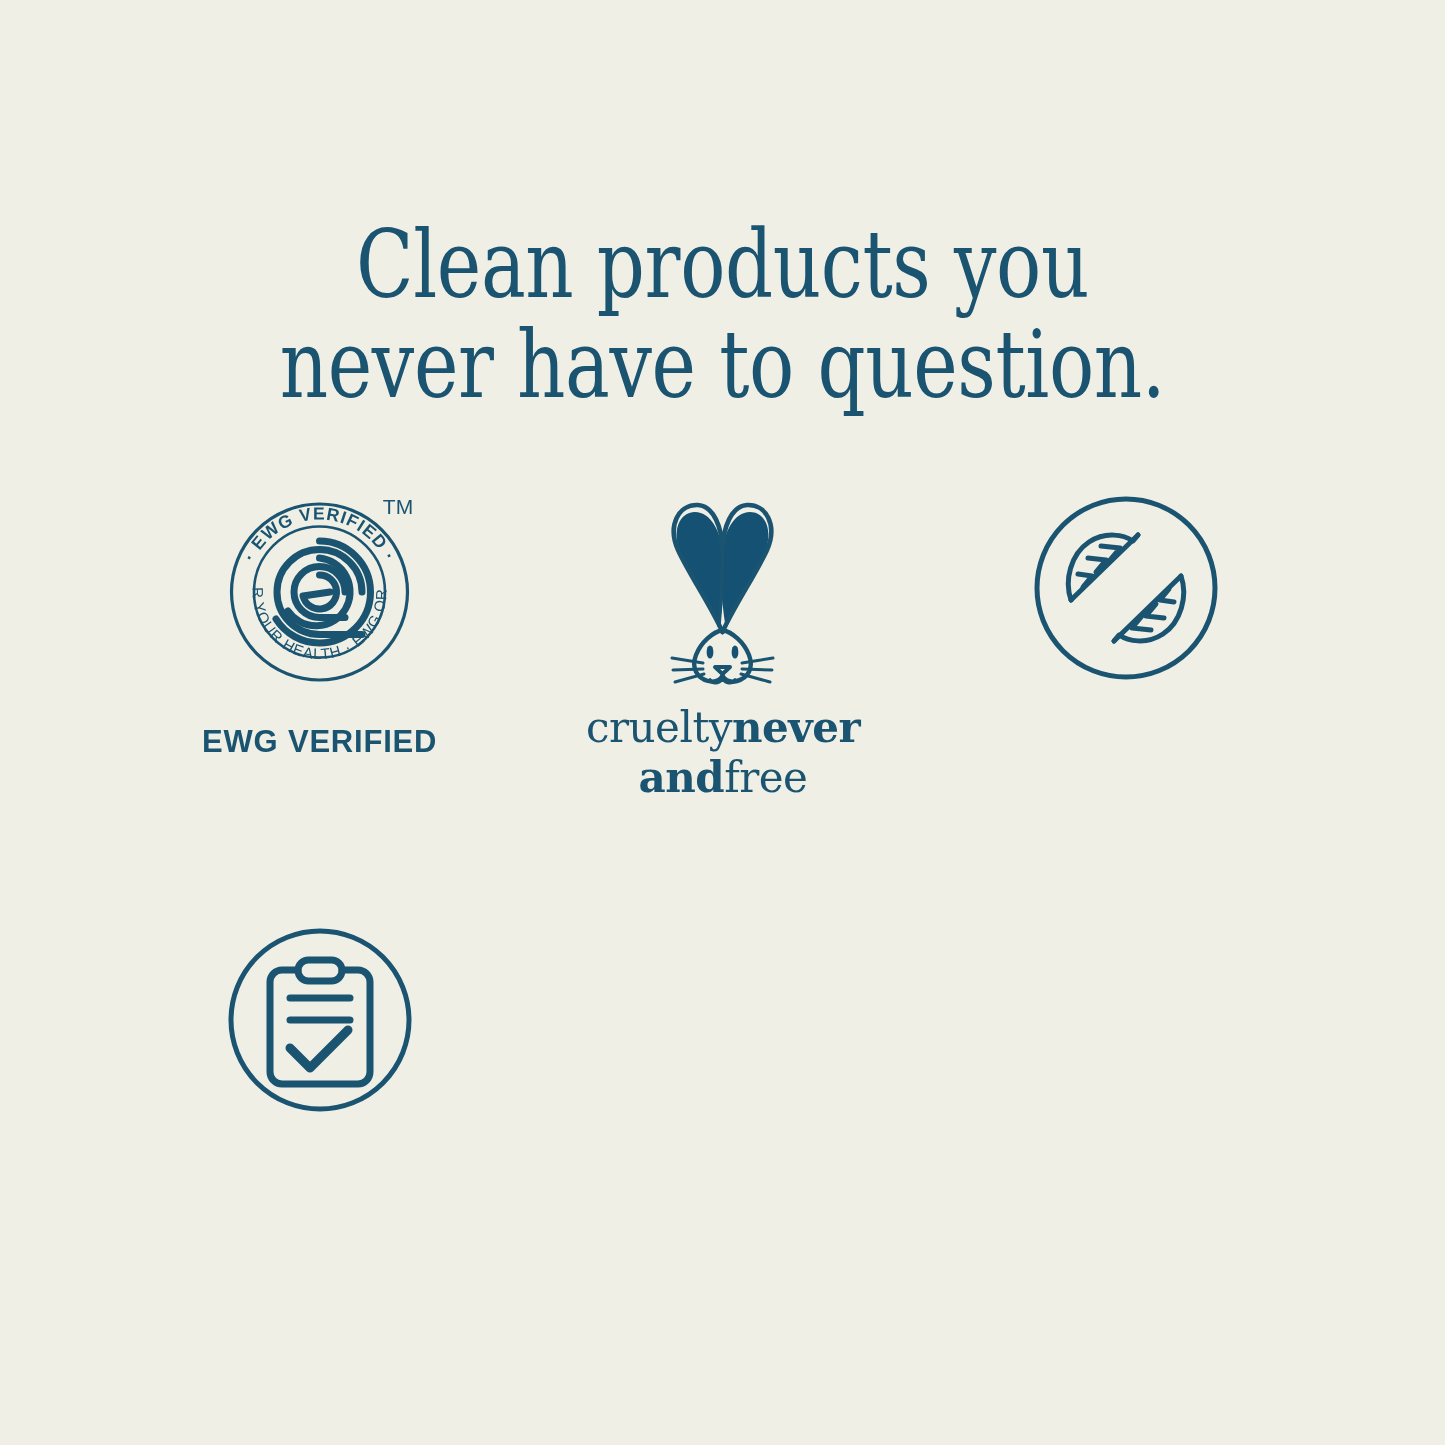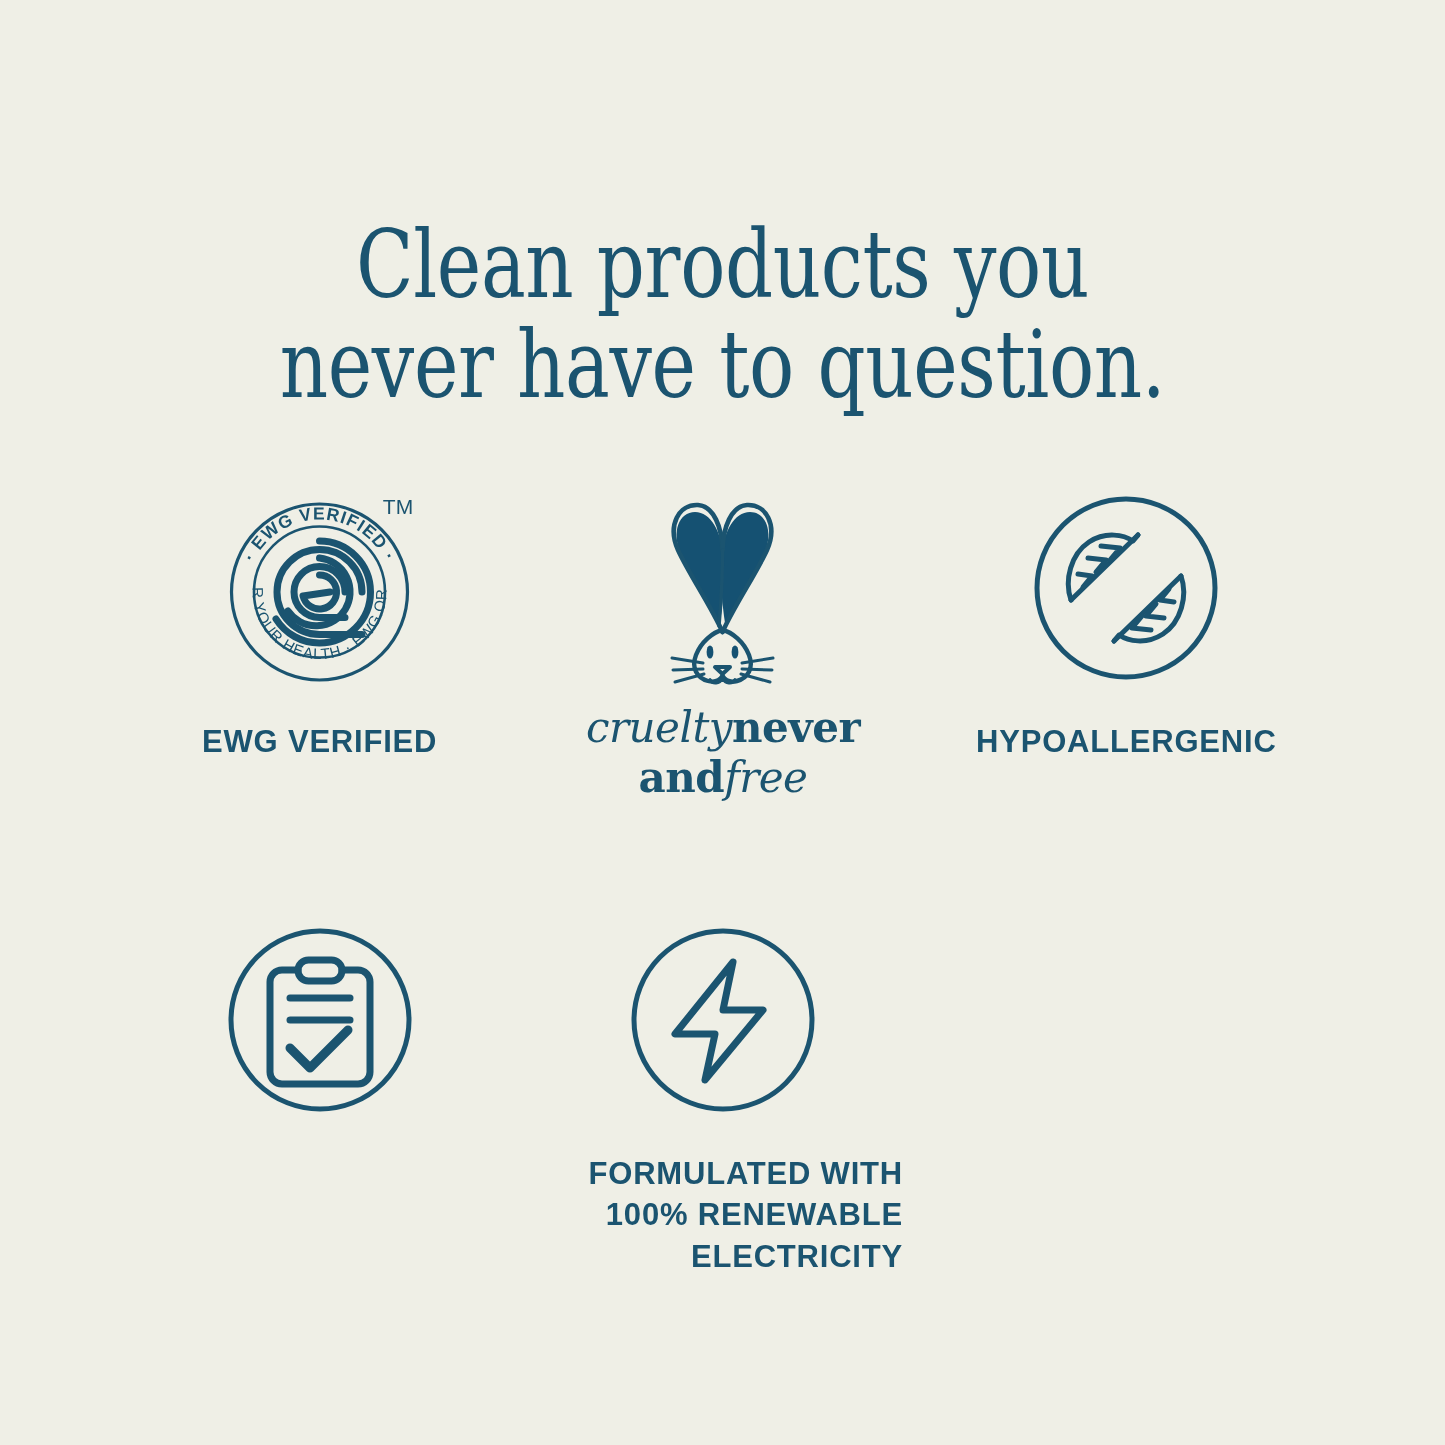--- a/index.html
+++ b/index.html
@@ -88,7 +88,7 @@
     line-height: 1.18;
     letter-spacing: -0.5px;
   }
-  .cf-word .lite { font-weight: 400; font-style: italic; }
+  .cf-word .lite { font-weight: 400; }
   .cf-word .bold { font-weight: 700; }
 
   svg { display: block; overflow: visible; }

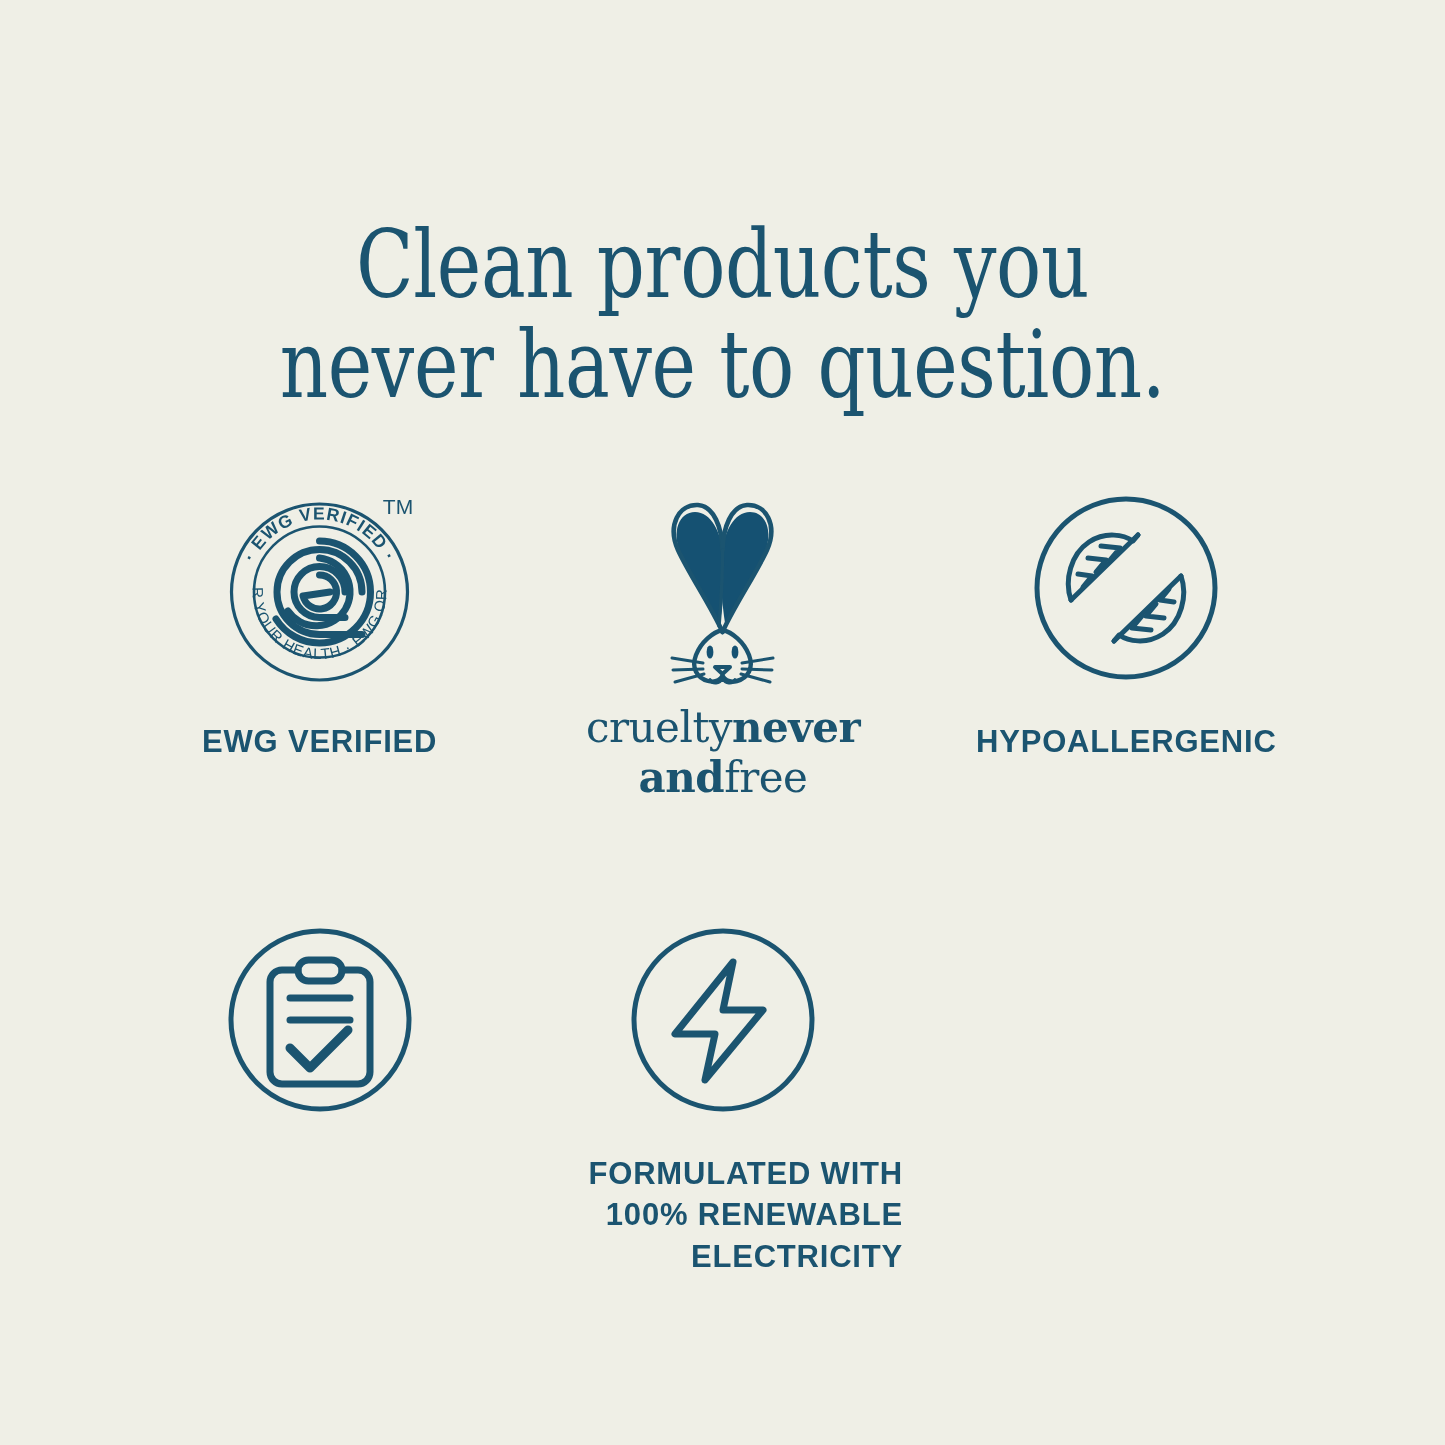--- a/index.html
+++ b/index.html
@@ -245,7 +245,6 @@
           </g>
         </svg>
       </div>
-      <div class="badge-label">HYPOALLERGENIC</div>
     </div>
 
     <div class="badge">

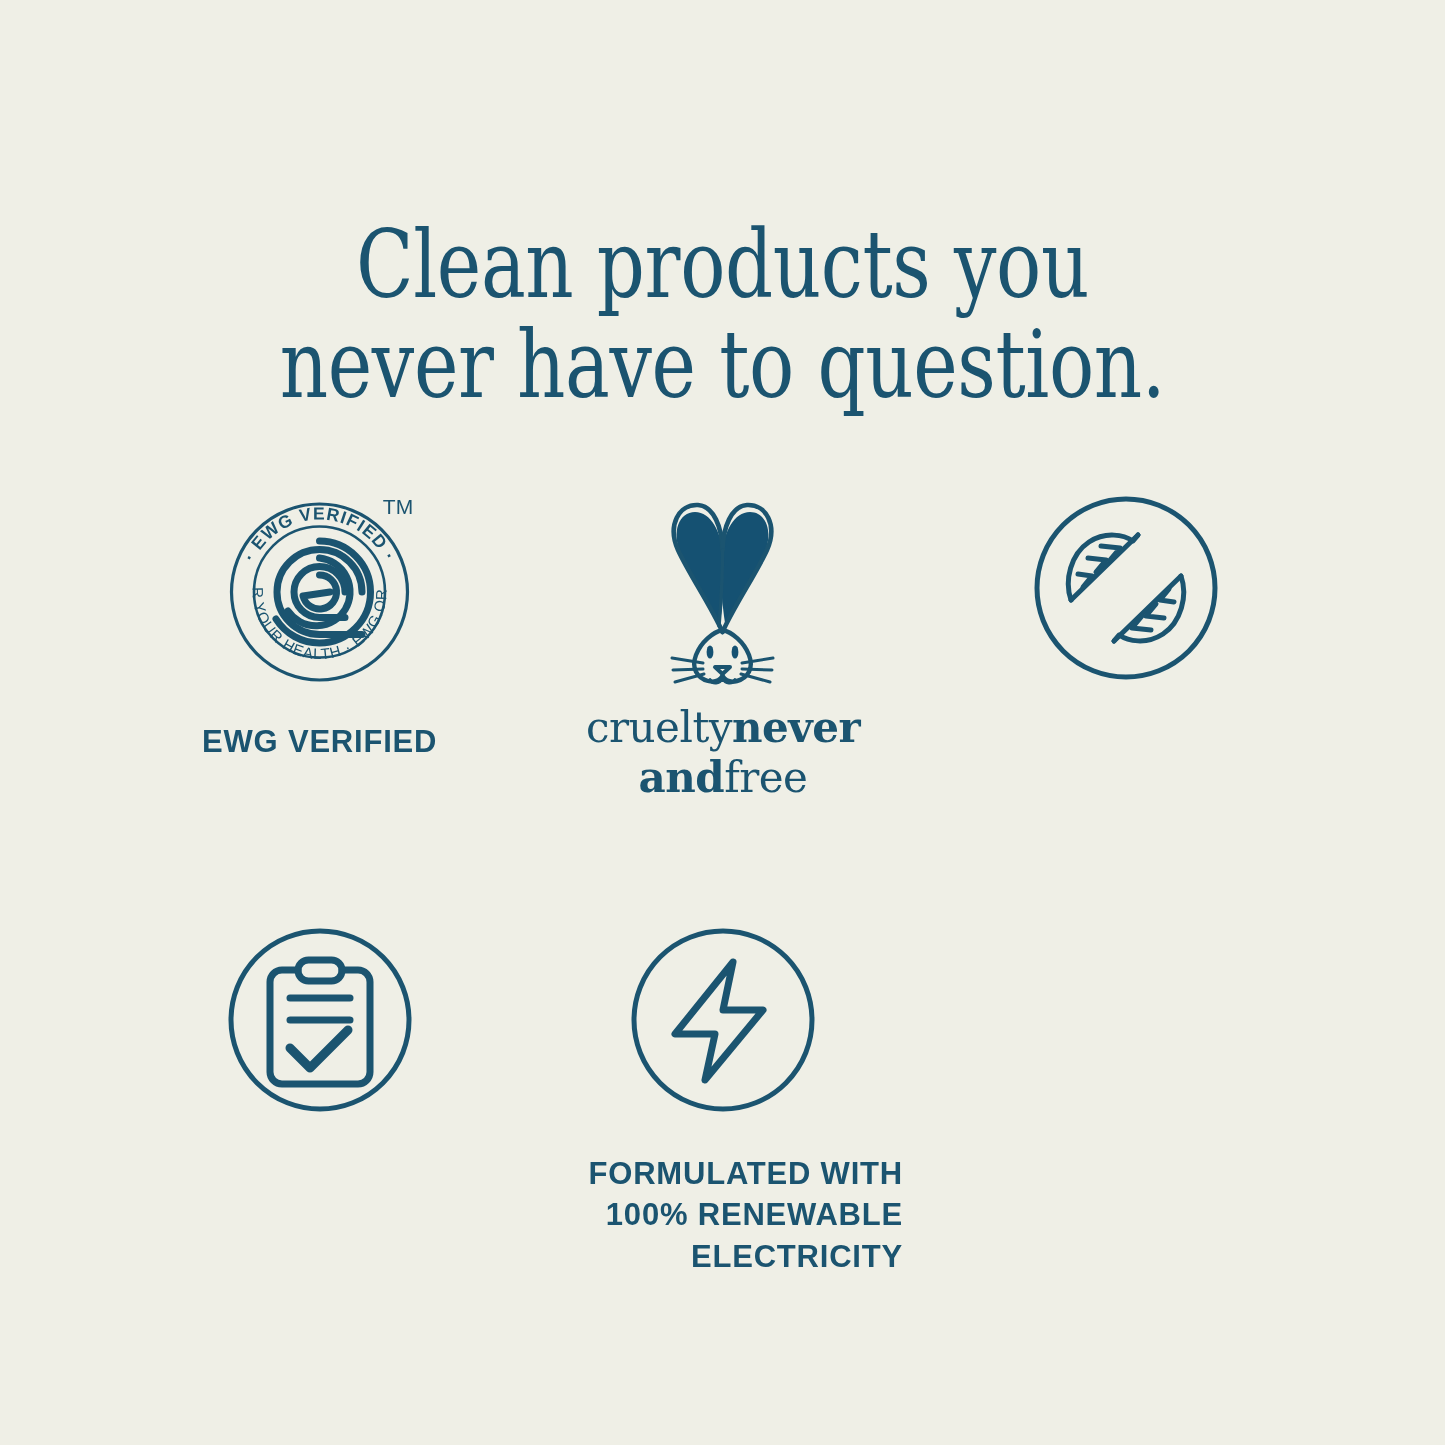--- a/index.html
+++ b/index.html
@@ -274,21 +274,6 @@
     </div>
 
 
-    <div class="badge">
-      <div class="badge-art">
-        <svg width="200" height="200" viewBox="0 0 200 200" aria-hidden="true">
-          <circle class="stroke" cx="100" cy="100" r="89" stroke-width="5"></circle>
-          <path class="stroke" stroke-width="7" d="M 110 42
-                   L 52 114
-                   L 92 114
-                   L 82 160
-                   L 140 90
-                   L 100 90
-                   Z"></path>
-        </svg>
-      </div>
-      <div class="badge-label">FORMULATED WITH 100% RENEWABLE ELECTRICITY</div>
-    </div>
 
   </div>
 </div>

